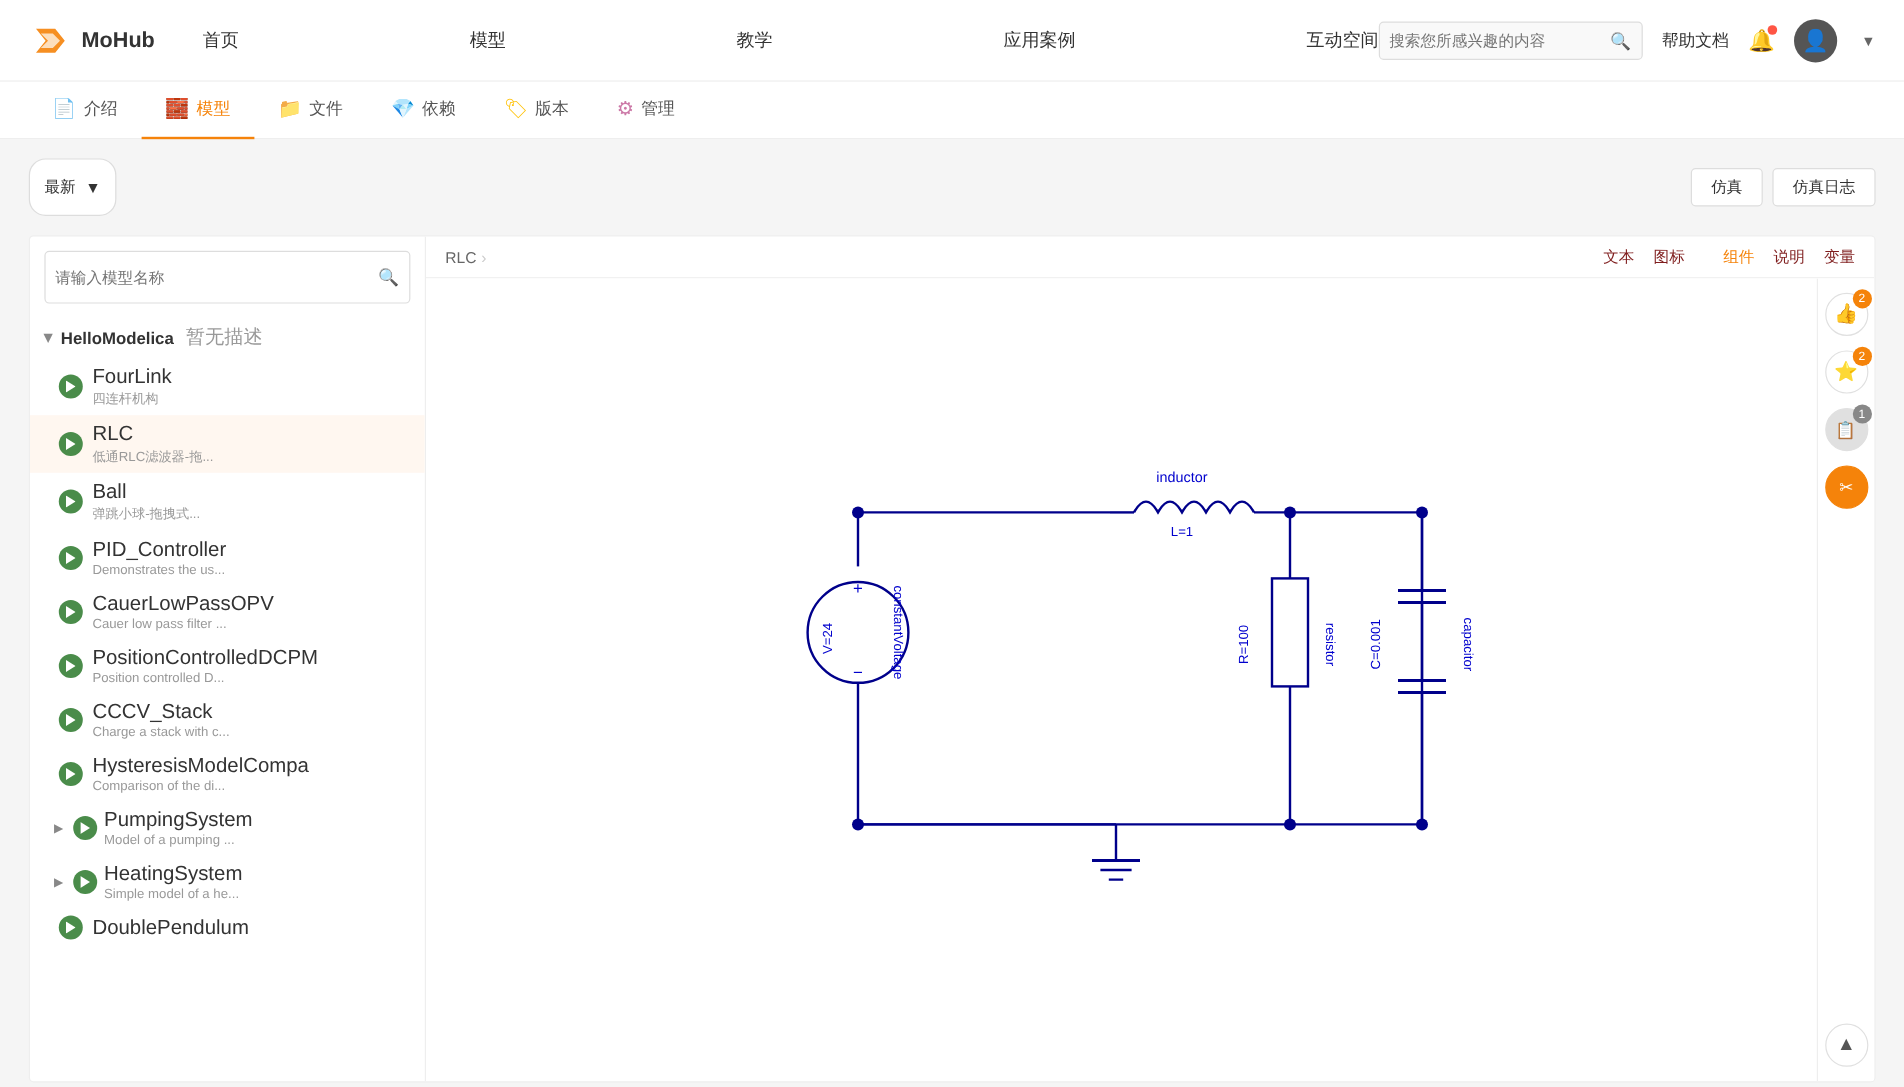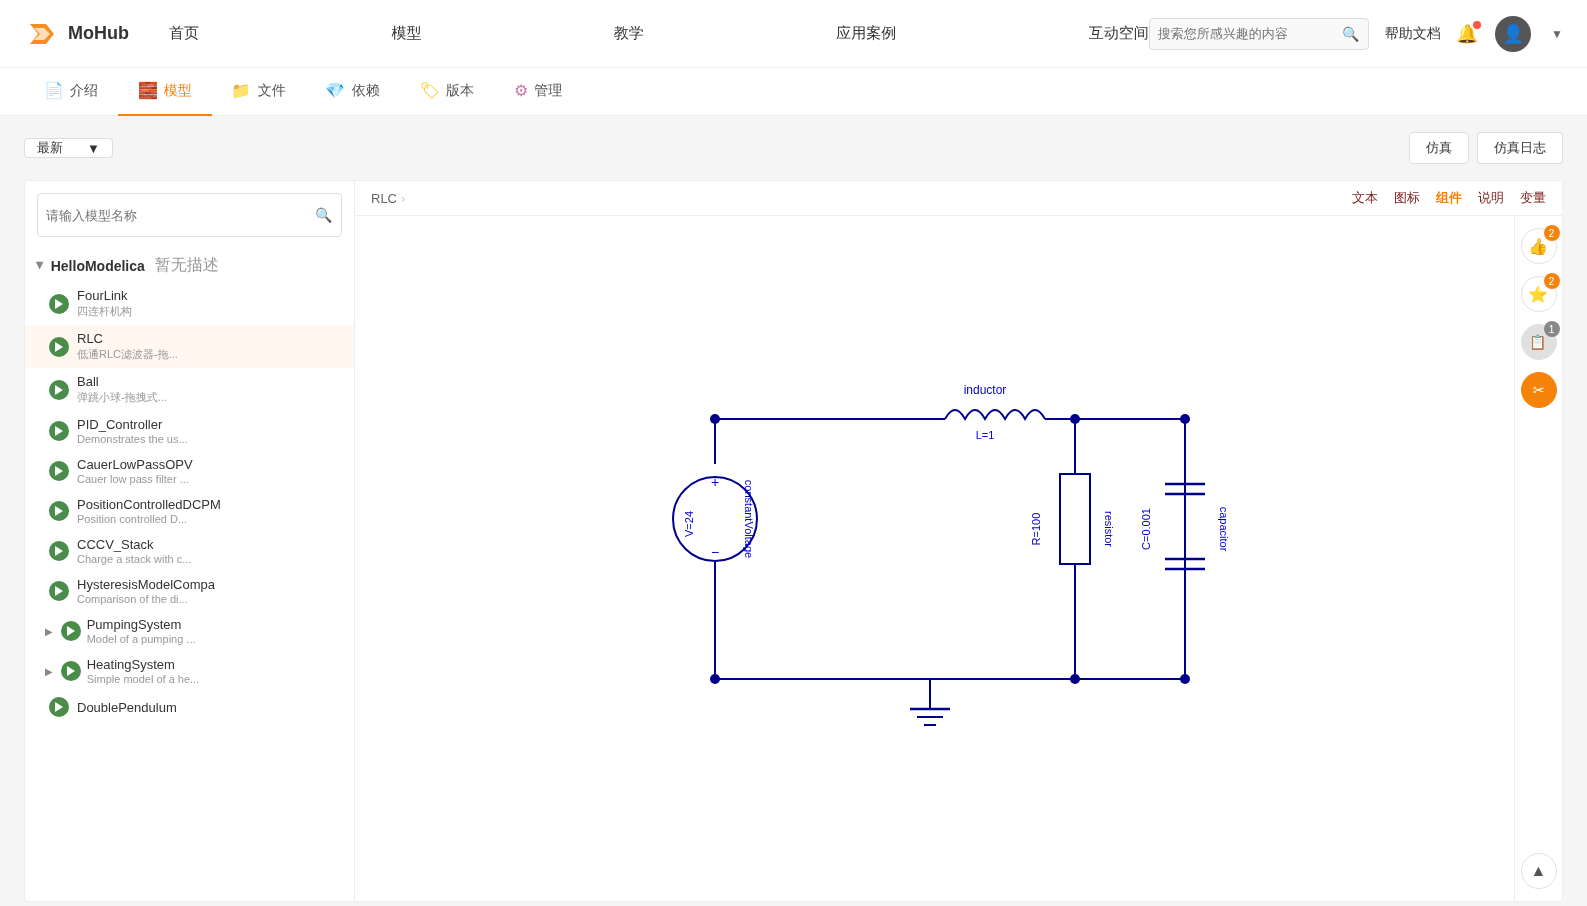--- a/index.html
+++ b/index.html
@@ -47,8 +47,8 @@
     
     .toolbar { display: flex; align-items: center; justify-content: space-between; margin-bottom: 16px; }
     .sort-select {
-      display: flex; align-items: center; border: 1px solid #ddd; border-radius: 4px;
-      padding: 0 12px; height: 20px; cursor: pointer; background: #fff; gap: 24px; font-size: 13px;
+      display: flex; align-items: center; border: 1px solid #ddd; border-radius: 14px;
+      padding: 0 12px; height: 48px; cursor: pointer; background: #fff; gap: 8px; font-size: 13px;
     }
     .toolbar-btns { display: flex; gap: 8px; }
     .toolbar-btn {

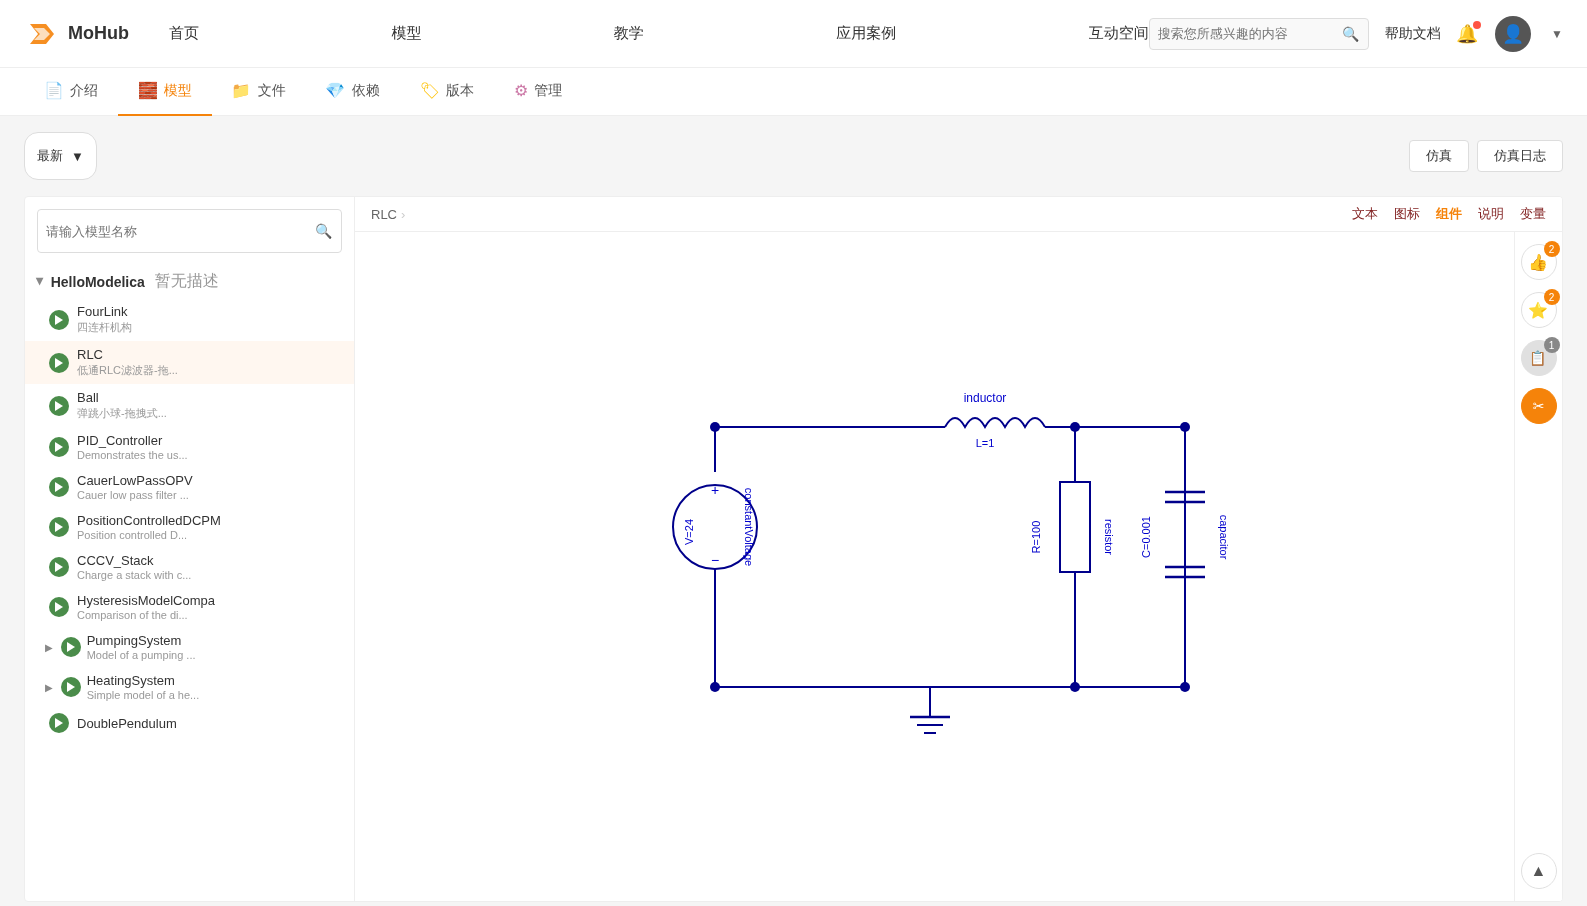--- a/index.html
+++ b/index.html
@@ -104,7 +104,7 @@
     .breadcrumb-sep { color: #ccc; }
     .canvas-tabs { display: flex; gap: 16px; }
     .canvas-tab { font-size: 13px; color: #7f1d1d; cursor: pointer; }
-    .canvas-tab.active { color: #f5830a; font-weight: 700; }
+    .canvas-tab.active { color: #f5830a; font-weight: 400; margin-left: 16px; }
 
     .canvas-body { flex: 1; position: relative; background: #fff; overflow: hidden; }
 

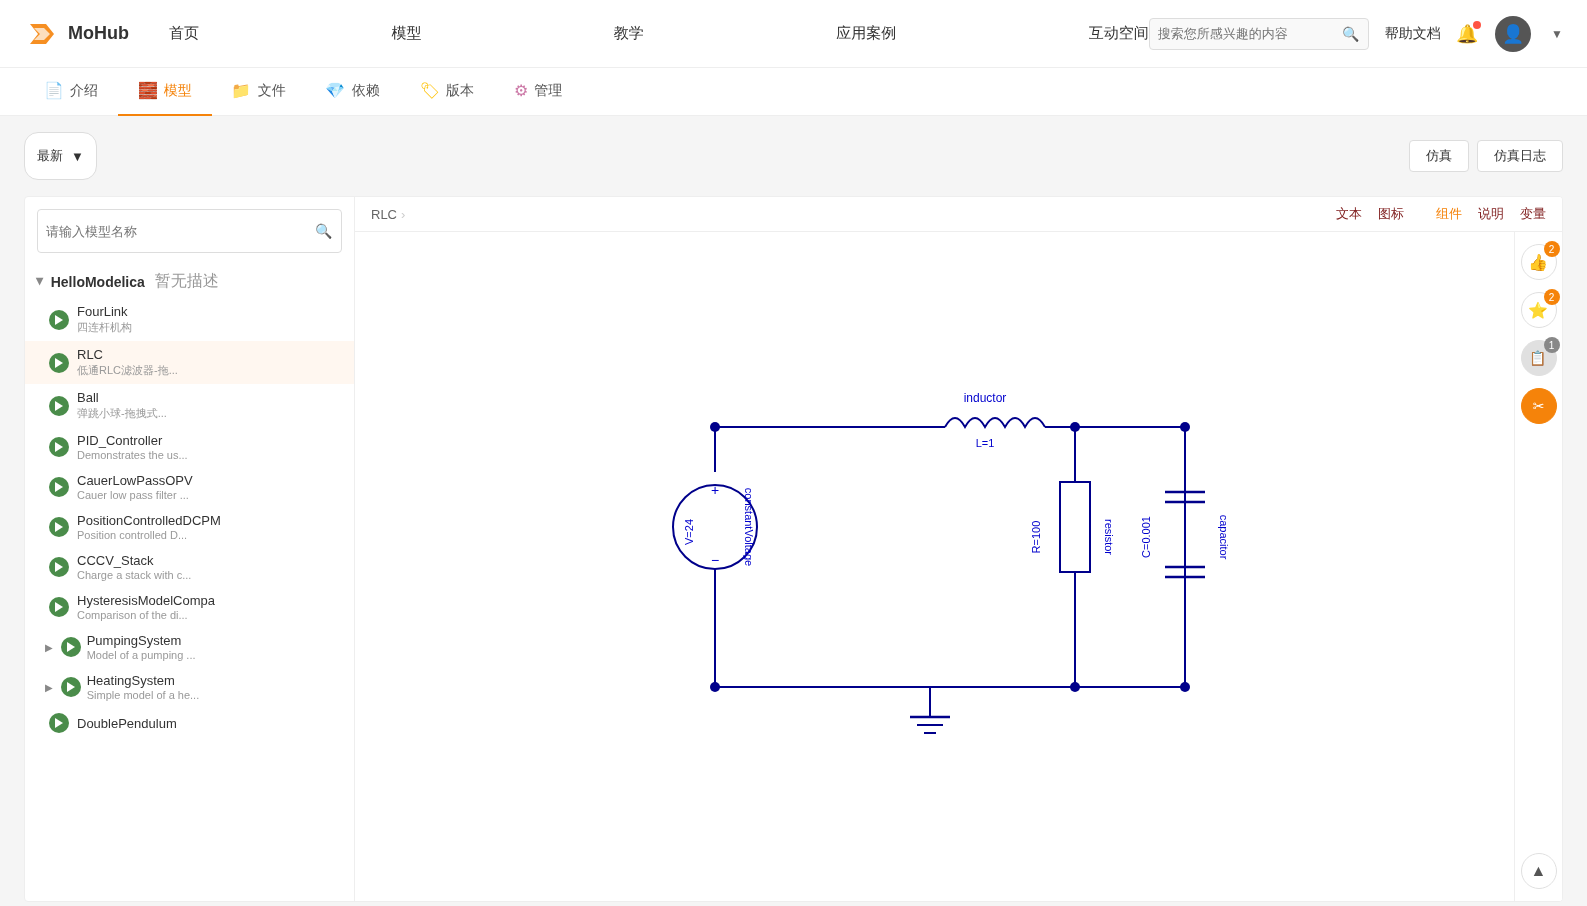--- a/index.html
+++ b/index.html
@@ -85,7 +85,7 @@
     }
     .play-btn svg { fill: #fff; }
     .model-info { display: flex; flex-direction: column; }
-    .model-name { font-size: 13px; color: #333; font-weight: 500; }
+    .model-name { font-size: 17px; color: #333; font-weight: 500; }
     .model-desc { font-size: 11px; color: #999; margin-top: 1px; }
 
     .sub-group-item {

